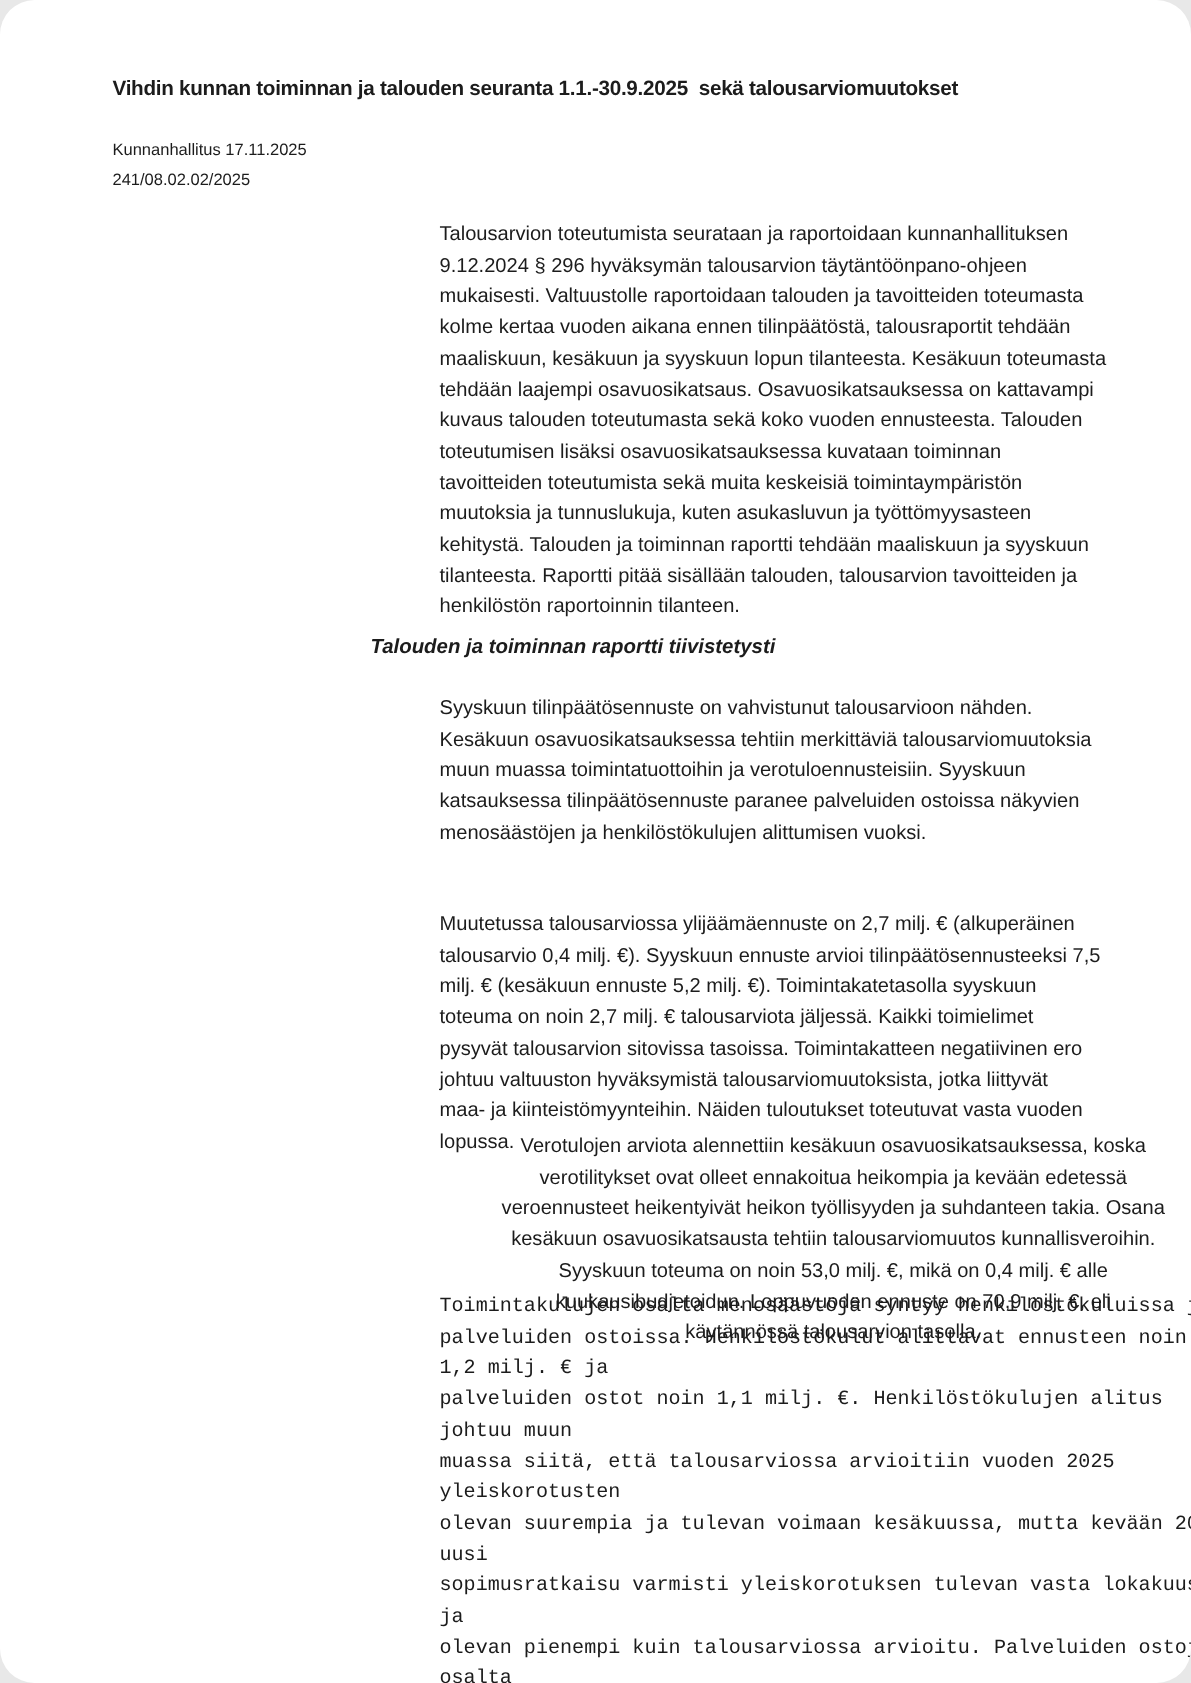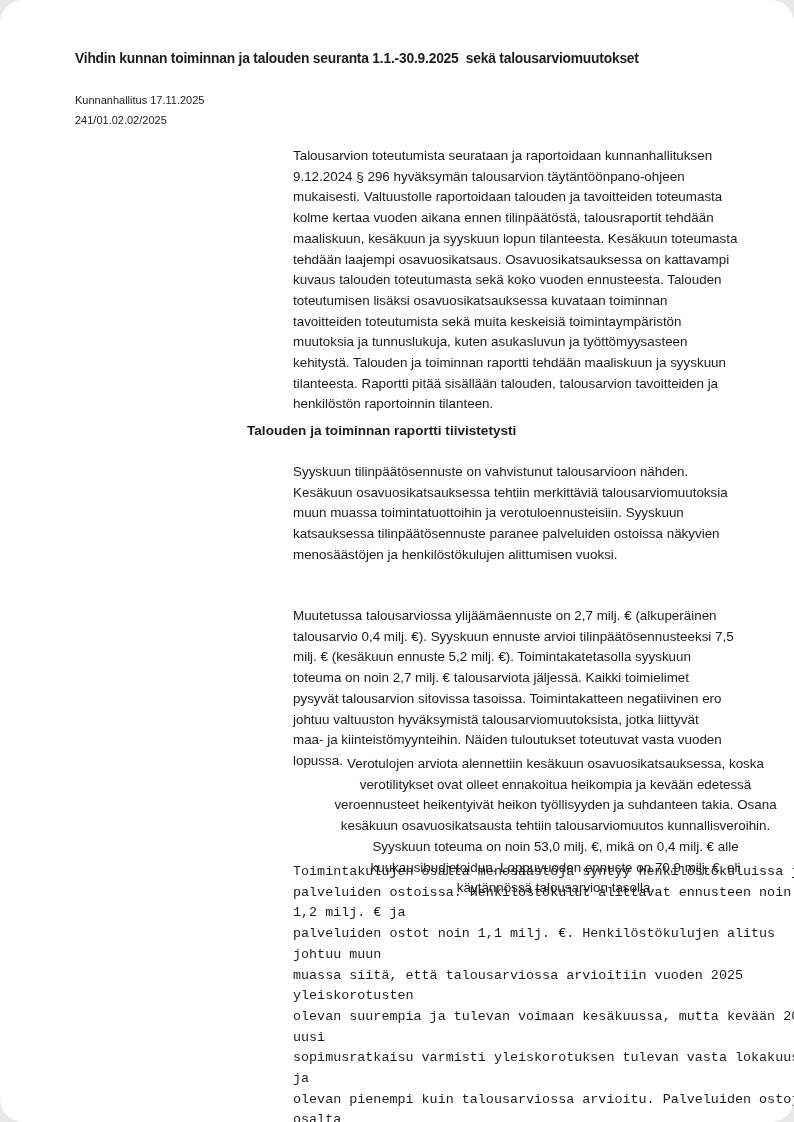--- a/index.html
+++ b/index.html
@@ -70,7 +70,7 @@
 
   <div class="meta-line meta-committee">Kunnanhallitus 17.11.2025</div>
 
-  <div class="meta-line meta-case">241/01.02.02/2025</div>
+  <div class="meta-line meta-case">241/08.02.02/2025</div>
 
   <div class="body-block p1">Talousarvion toteutumista seurataan ja raportoidaan kunnanhallituksen
 9.12.2024 § 296 hyväksymän talousarvion täytäntöönpano-ohjeen

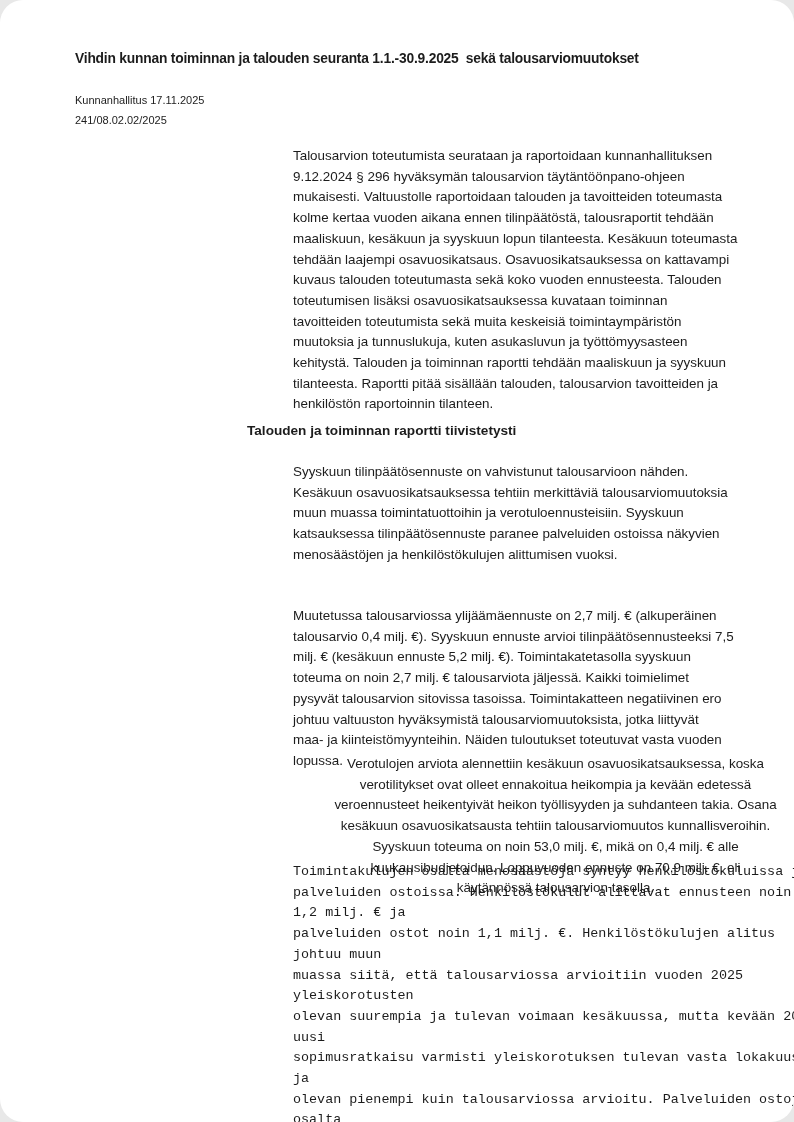--- a/index.html
+++ b/index.html
@@ -55,6 +55,7 @@
     font-size: 13.6px;
     font-weight: bold;
     line-height: 20.7px;
+    font-style: italic;
   }
   .p2 { top: 462px; }
   .p3 { top: 606px; }

